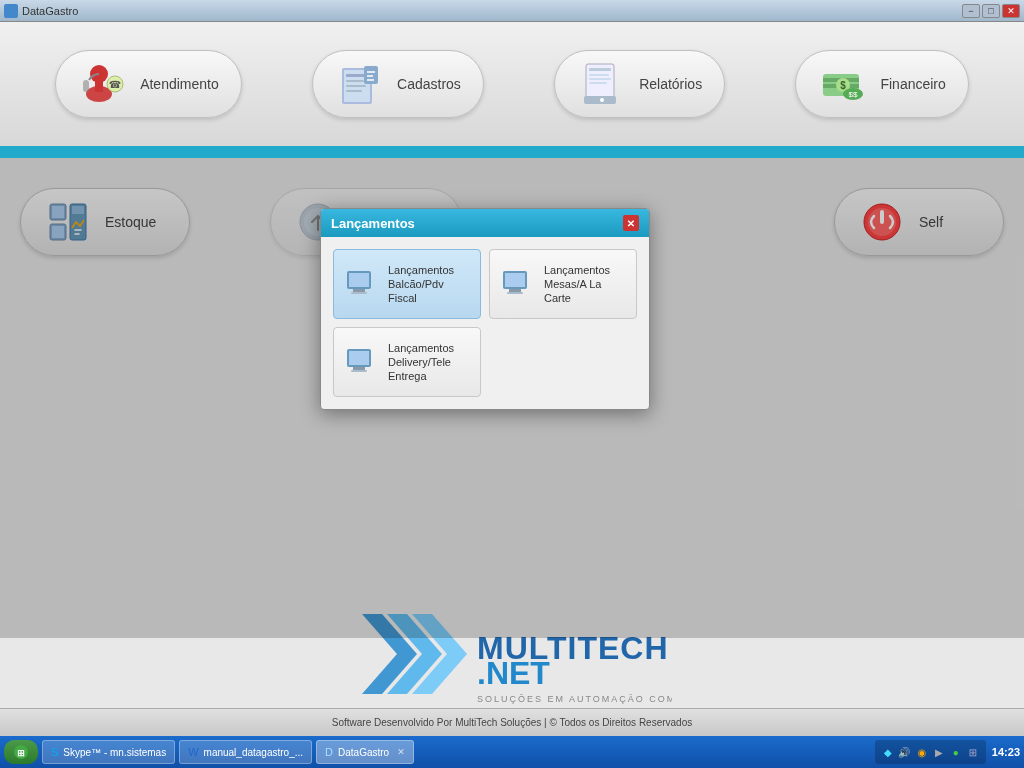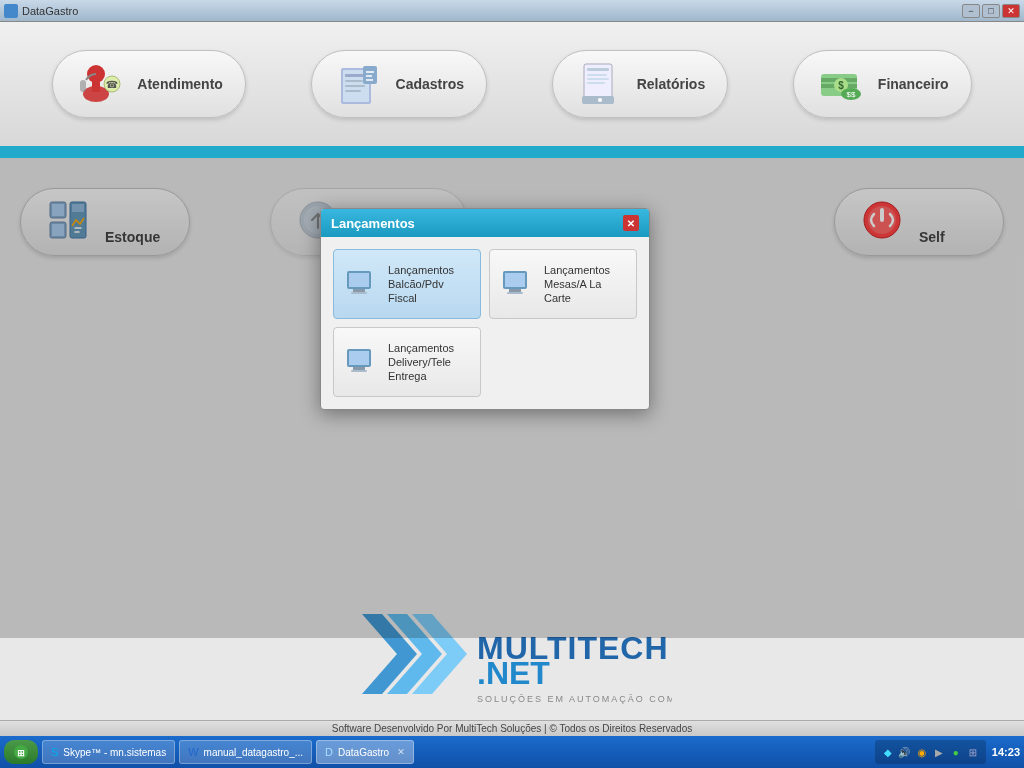--- a/index.html
+++ b/index.html
@@ -91,7 +91,7 @@
     .nav-label {
       font-size: 14px;
       color: #444;
-      font-weight: 700;
+      font-weight: 400;
     }
 
     

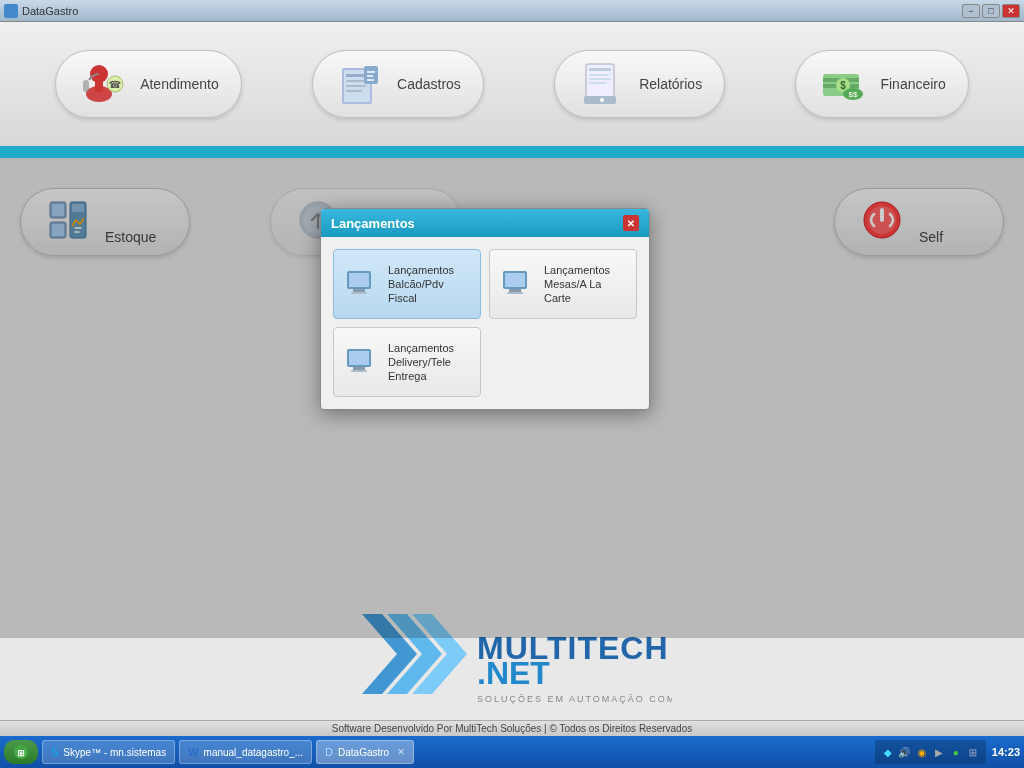--- a/index.html
+++ b/index.html
@@ -114,7 +114,7 @@
     
     .side-btn {
       display: flex;
-      align-items: flex-end;
+      align-items: center;
       gap: 12px;
       background: linear-gradient(to bottom, #f8f8f8, #e0e0e0);
       border: 1px solid #c0c0c0;

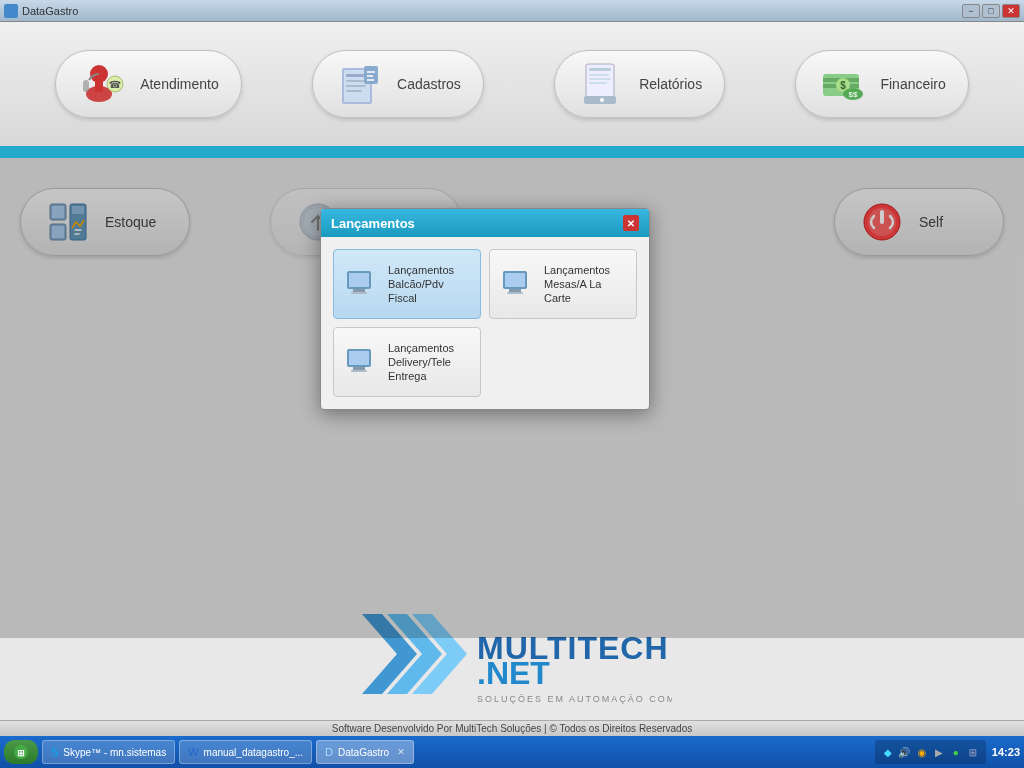--- a/index.html
+++ b/index.html
@@ -218,7 +218,7 @@
 
     
     .status-bar {
-      height: 16px;
+      height: 28px;
       background: linear-gradient(to bottom, #e0e0e0, #c8c8c8);
       border-top: 1px solid #aaa;
       display: flex;

